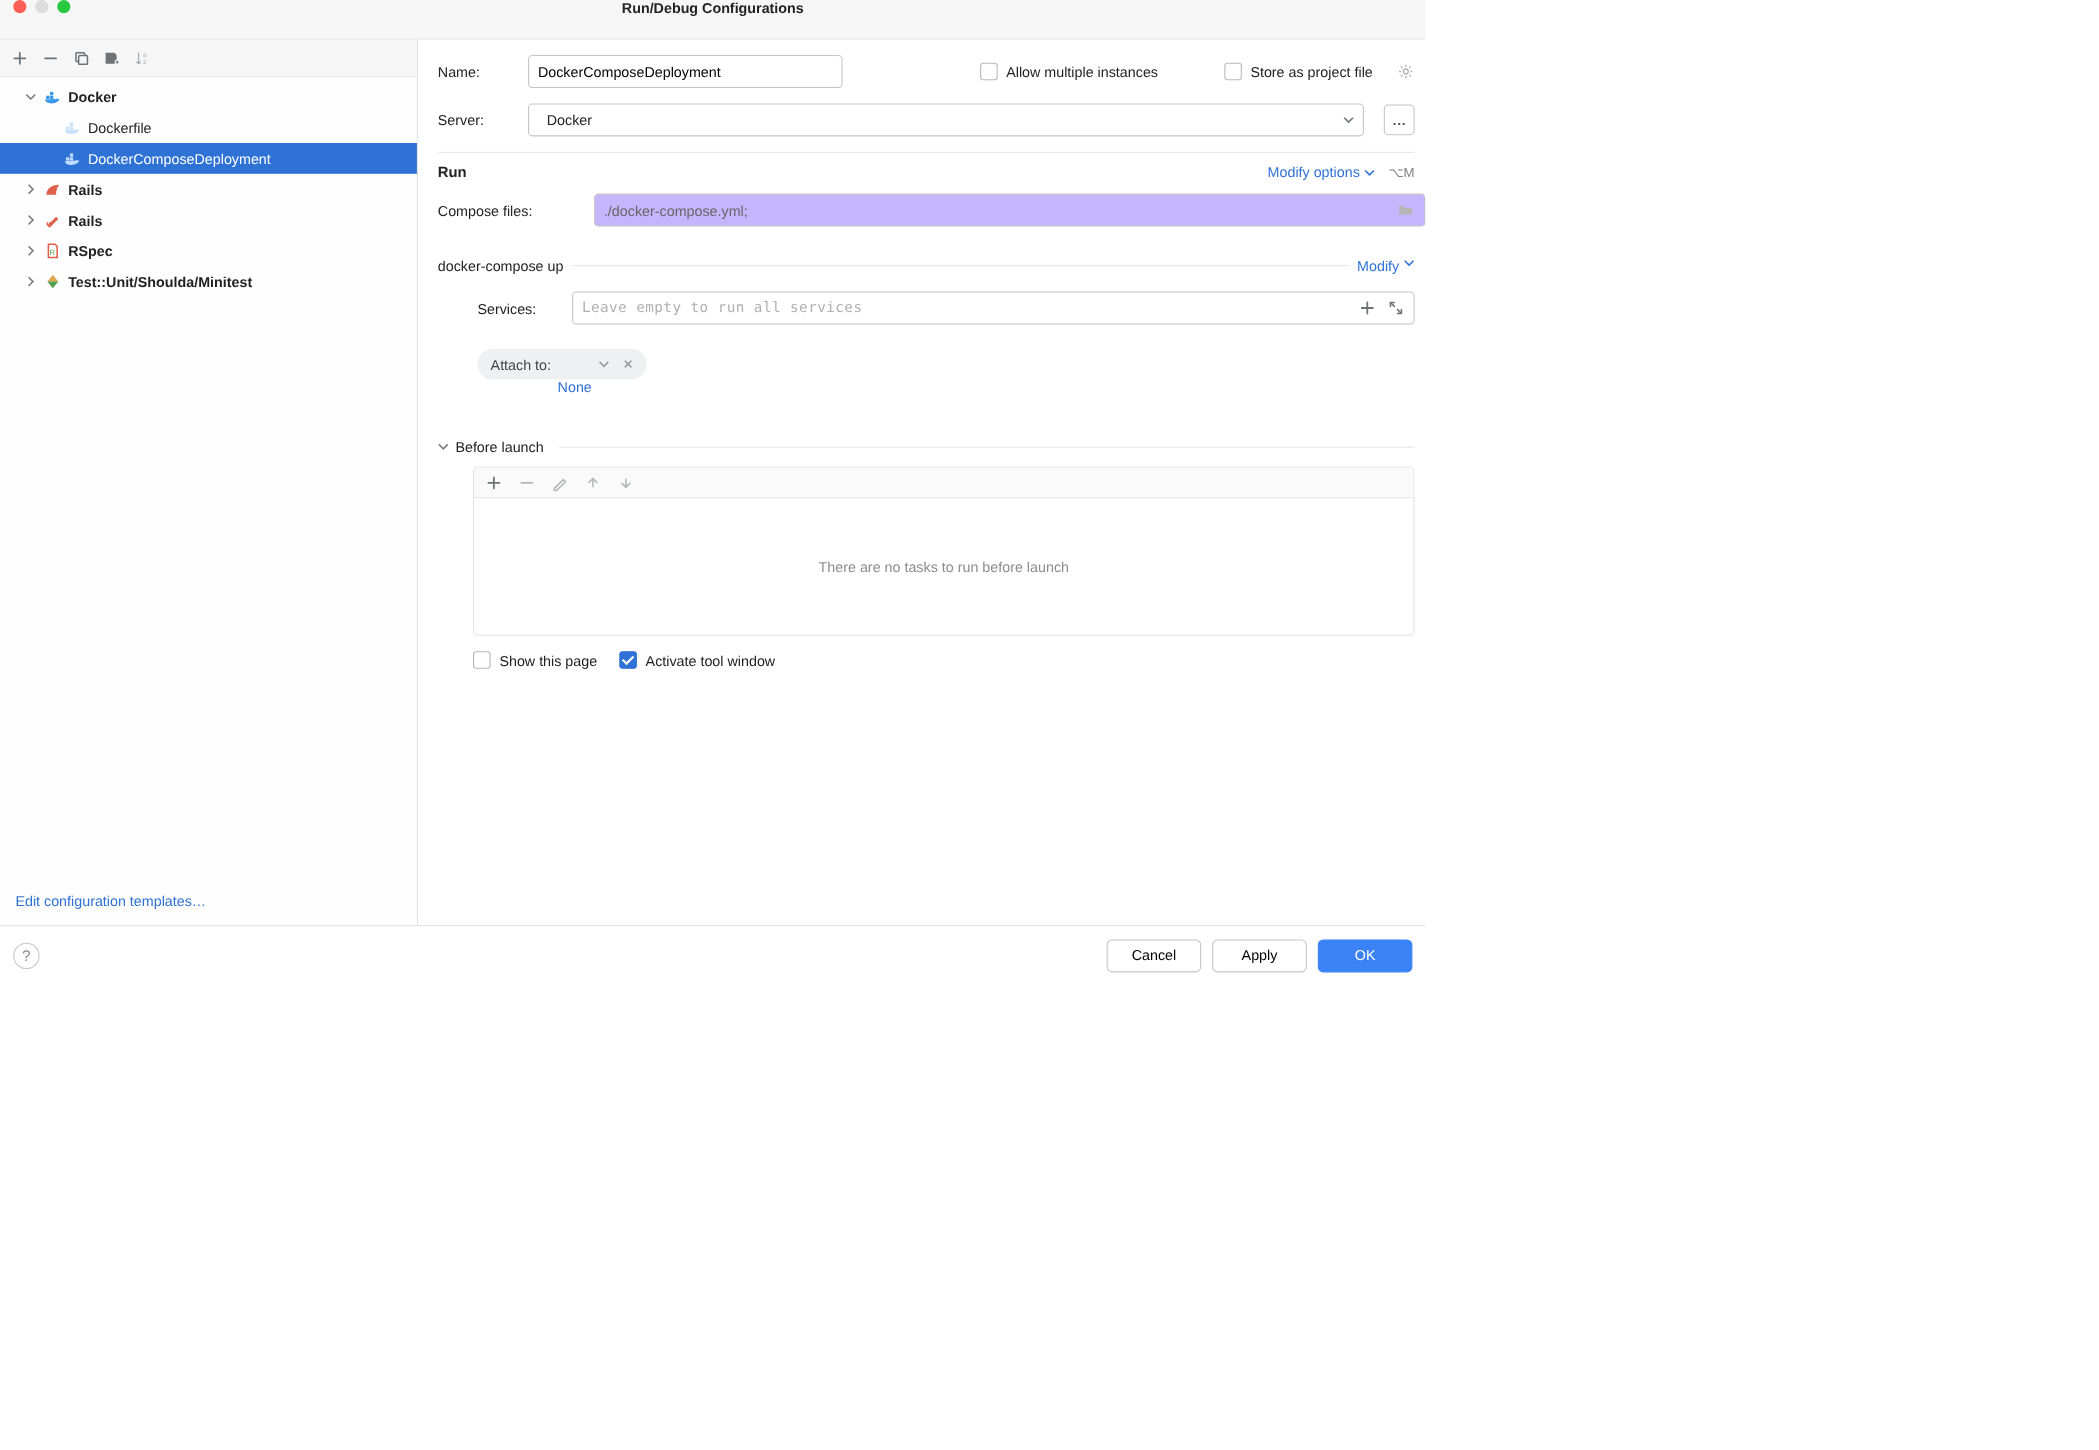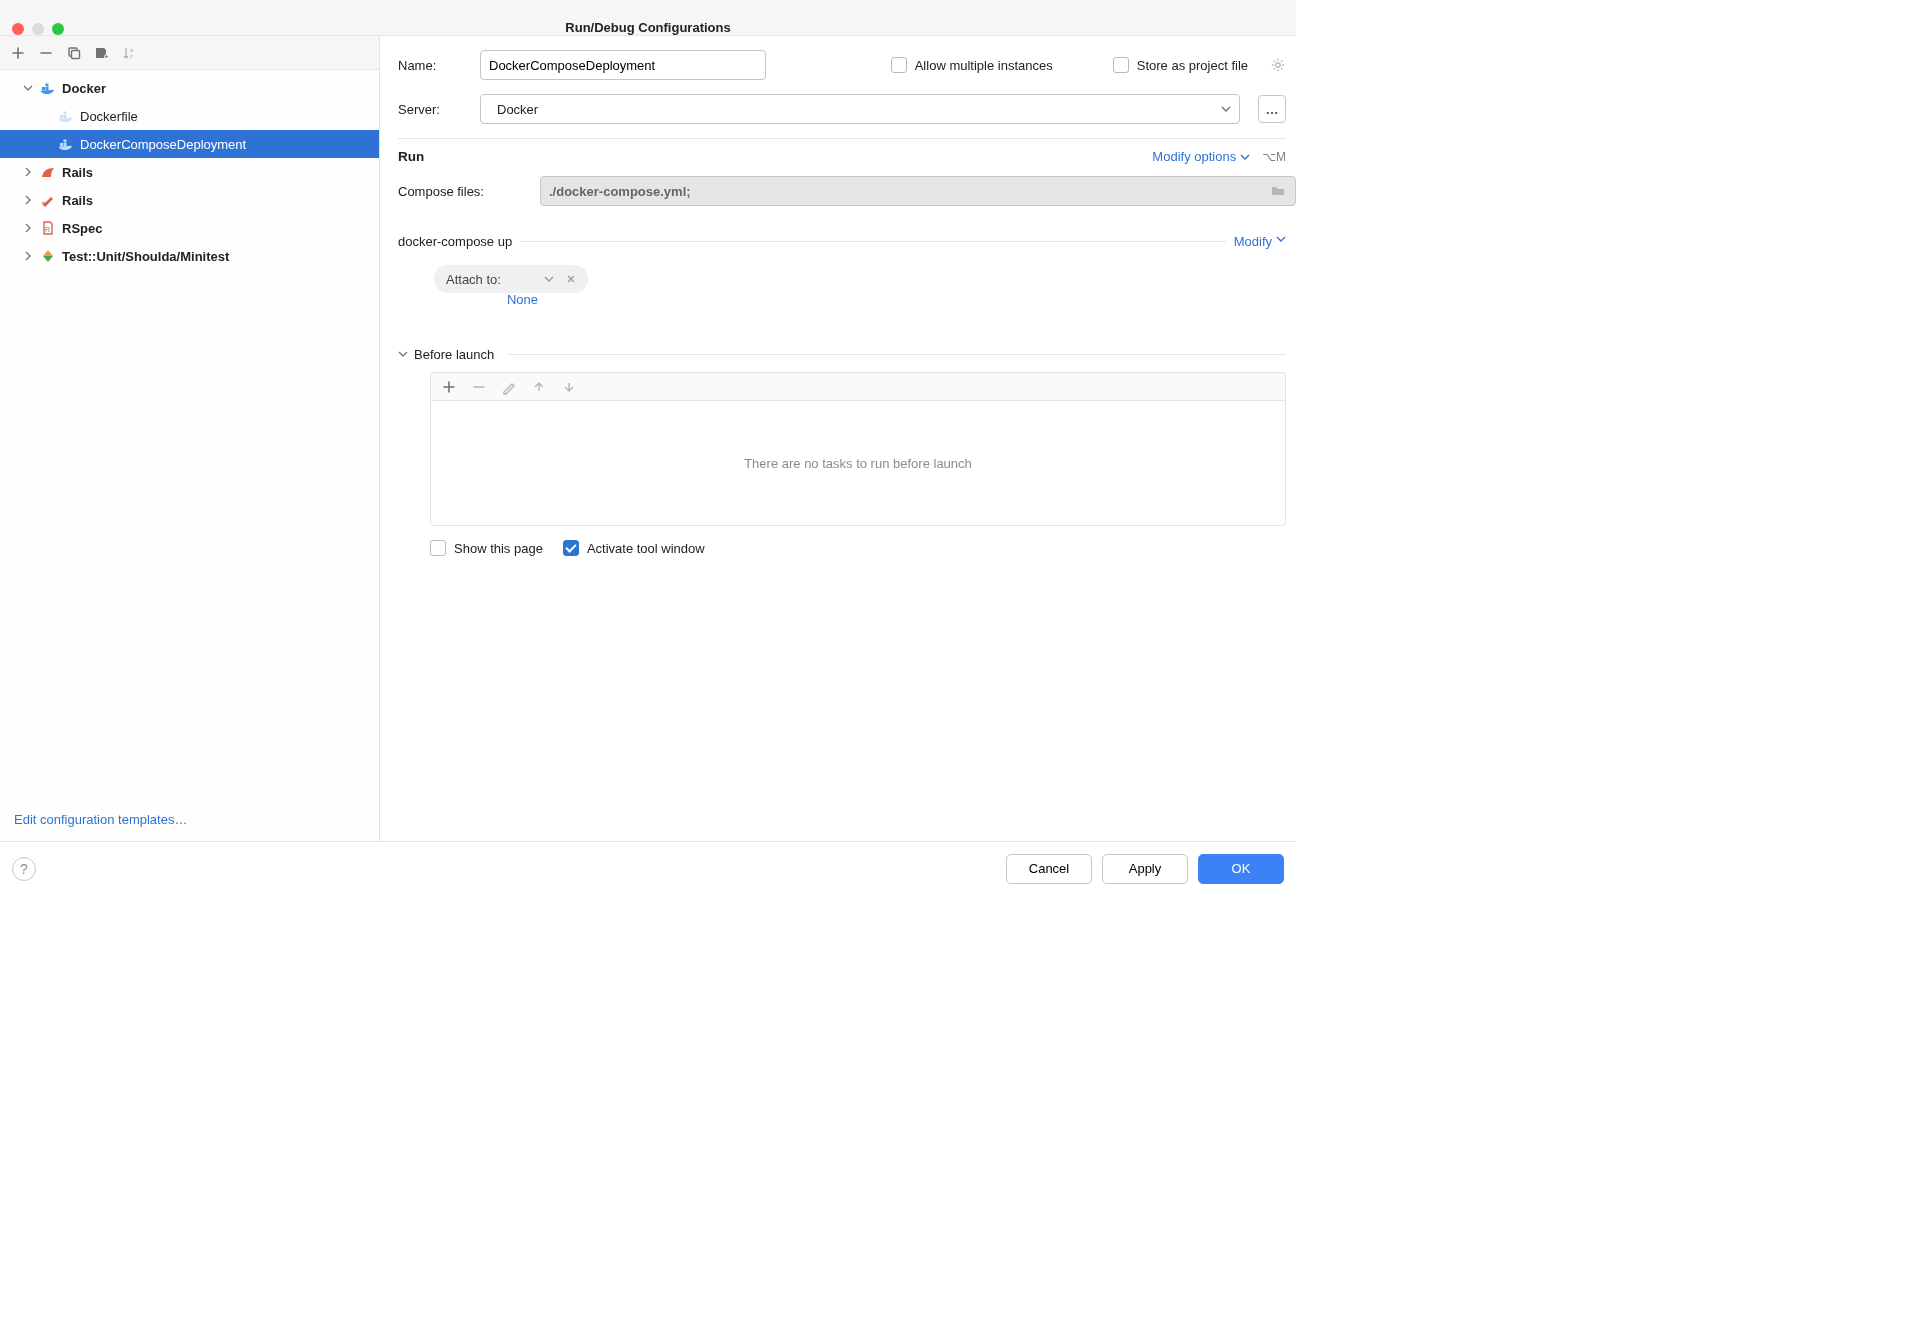--- a/index.html
+++ b/index.html
@@ -17,7 +17,7 @@
   .titlebar {
     height: 36px;
     display: flex;
-    align-items: flex-end;
+    align-items: flex-start;
     background: #f6f6f6;
     position: relative;
     border-bottom: 1px solid #e7e7e7;

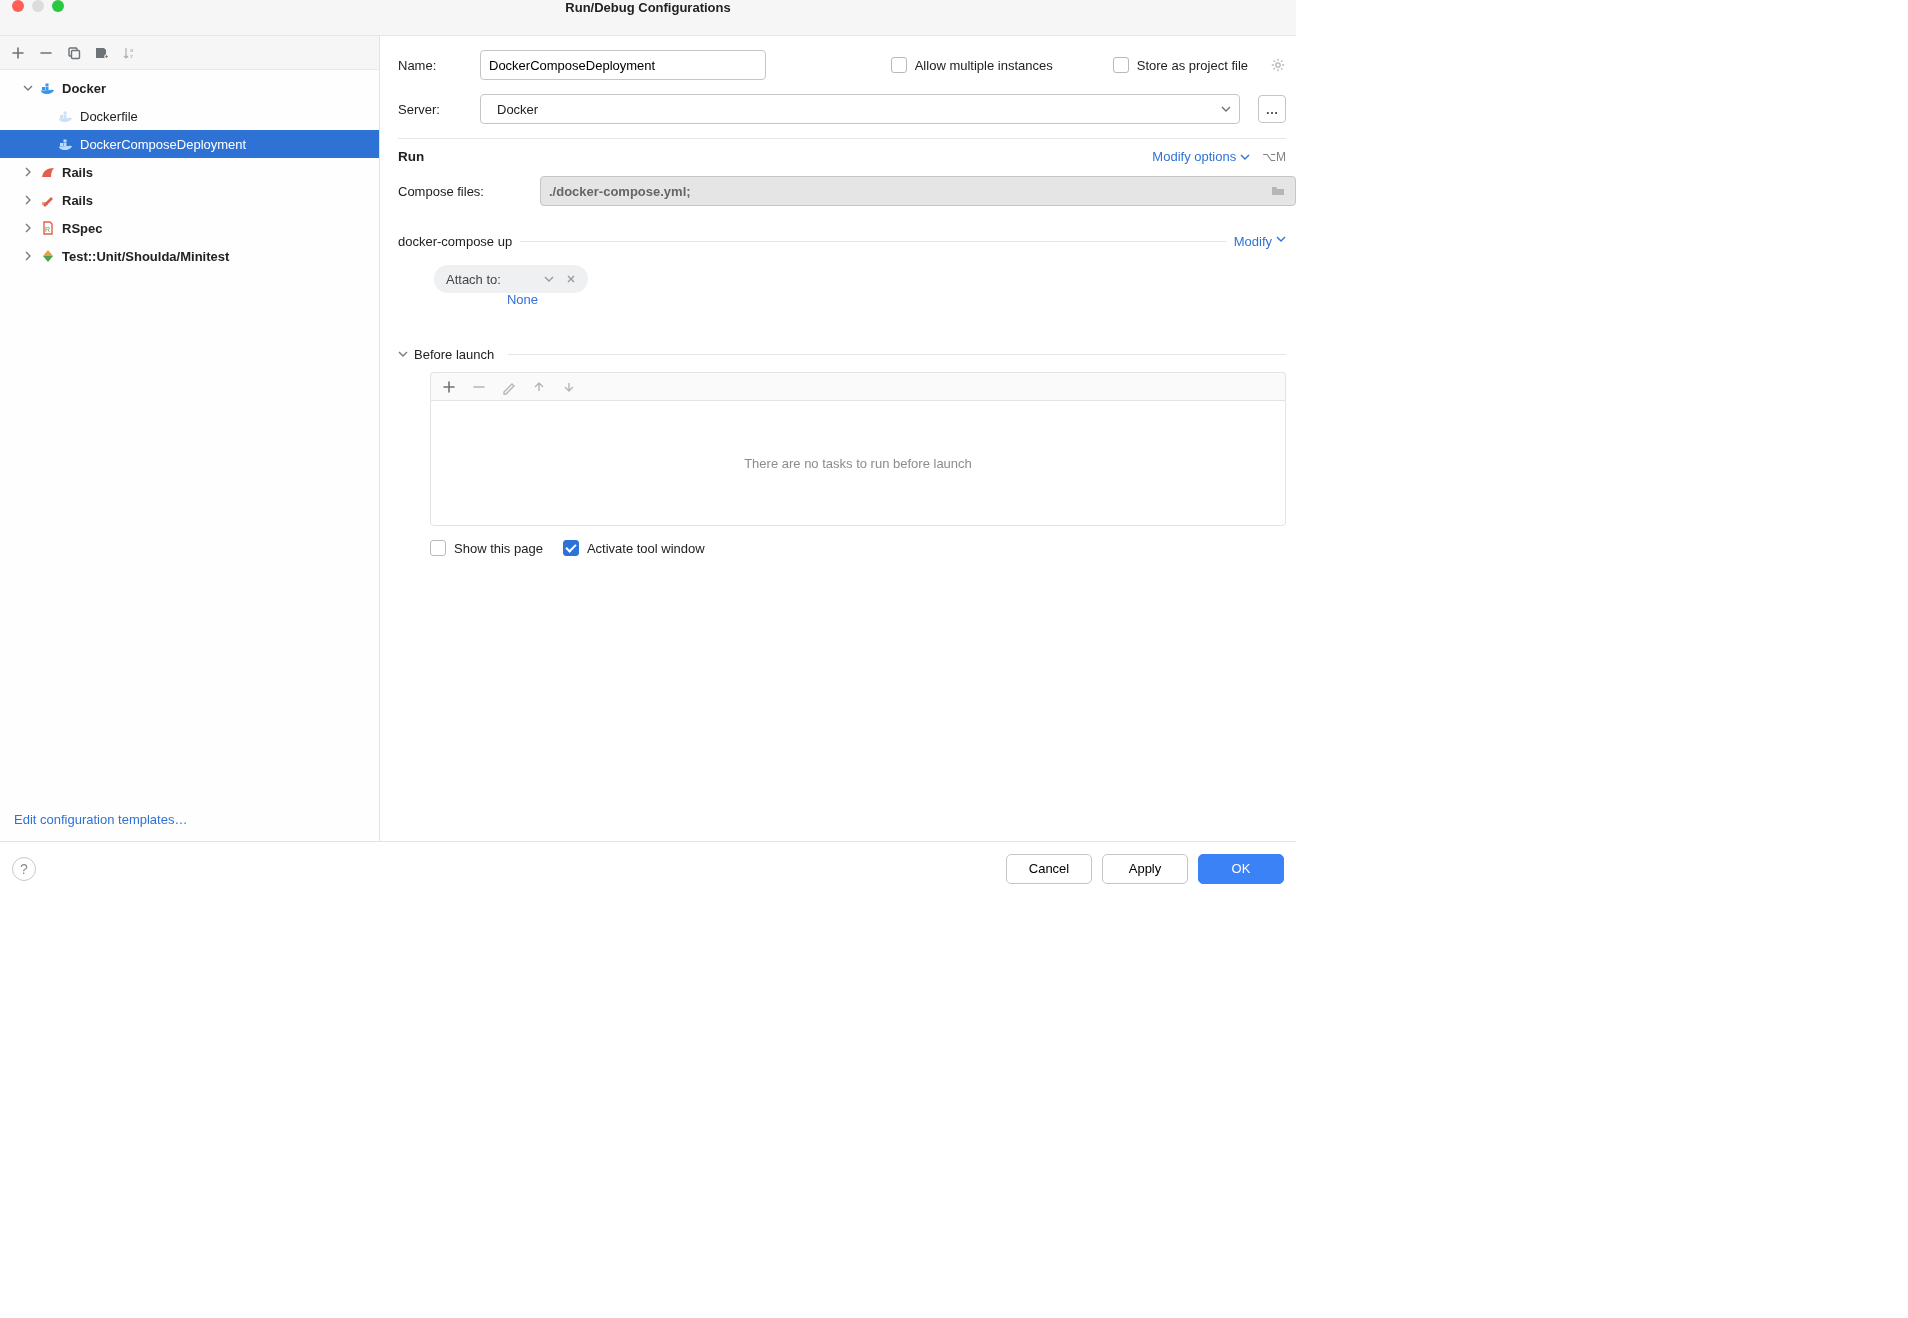--- a/index.html
+++ b/index.html
@@ -71,7 +71,7 @@
     height: 30px; border: 1px solid #c5c5c5; border-radius: 4px;
     padding: 0 8px; font-size: 13px; background:#fff;
   }
-  .text-input.readonly { background: #e5e5e5; color:#666;font-weight:bold; }
+  .text-input.readonly { background: #c4b5fd; color:#666; }
   .name-input { width: 286px; }
   .chk-wrap { display:flex; align-items:center; gap:8px; }
   input[type="checkbox"] {

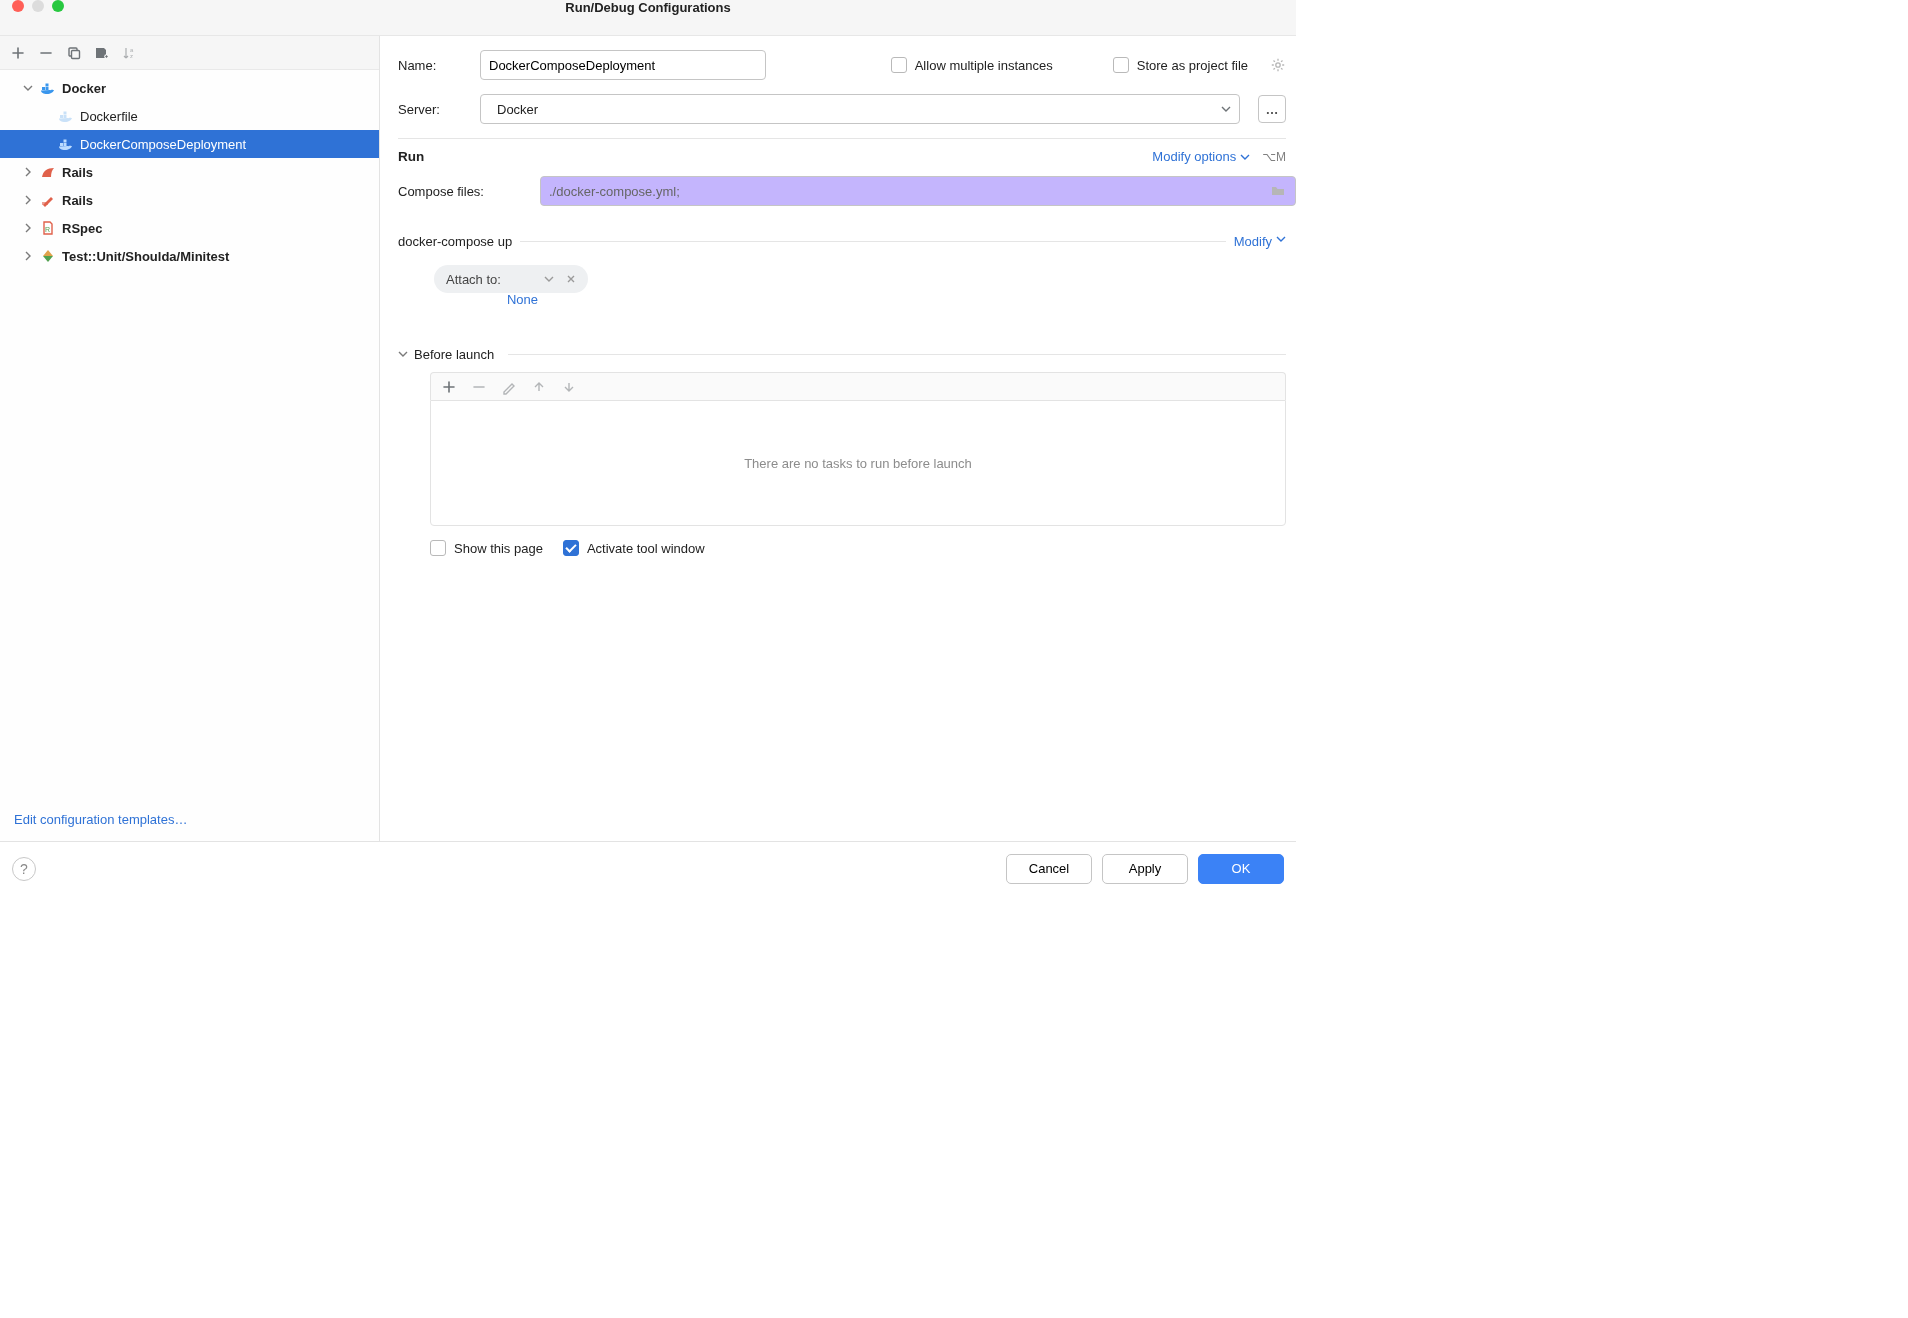--- a/index.html
+++ b/index.html
@@ -408,6 +408,25 @@
       </span>
     </div>
 
+    <div class="services-row">
+      <span class="lbl">Services:</span>
+      <div class="services-box">
+        <span class="placeholder">Leave empty to run all services</span>
+        <span class="tail-icons">
+          <span class="mini-icon">
+              <svg viewBox="0 0 16 16">
+                <path d="M8 3v10M3 8h10" stroke="currentColor" stroke-width="1.6" stroke-linecap="round"></path>
+              </svg>
+            </span>
+          <span class="mini-icon">
+              <svg viewBox="0 0 16 16">
+                <path d="M3 7V3h4M13 9v4H9" stroke="currentColor" stroke-width="1.4" fill="none"></path>
+                <path d="M3 3l4 4M13 13l-4-4" stroke="currentColor" stroke-width="1.4"></path>
+              </svg>
+            </span>
+        </span>
+      </div>
+    </div>
 
     <div class="chip">
       <span class="k">Attach to:</span>

